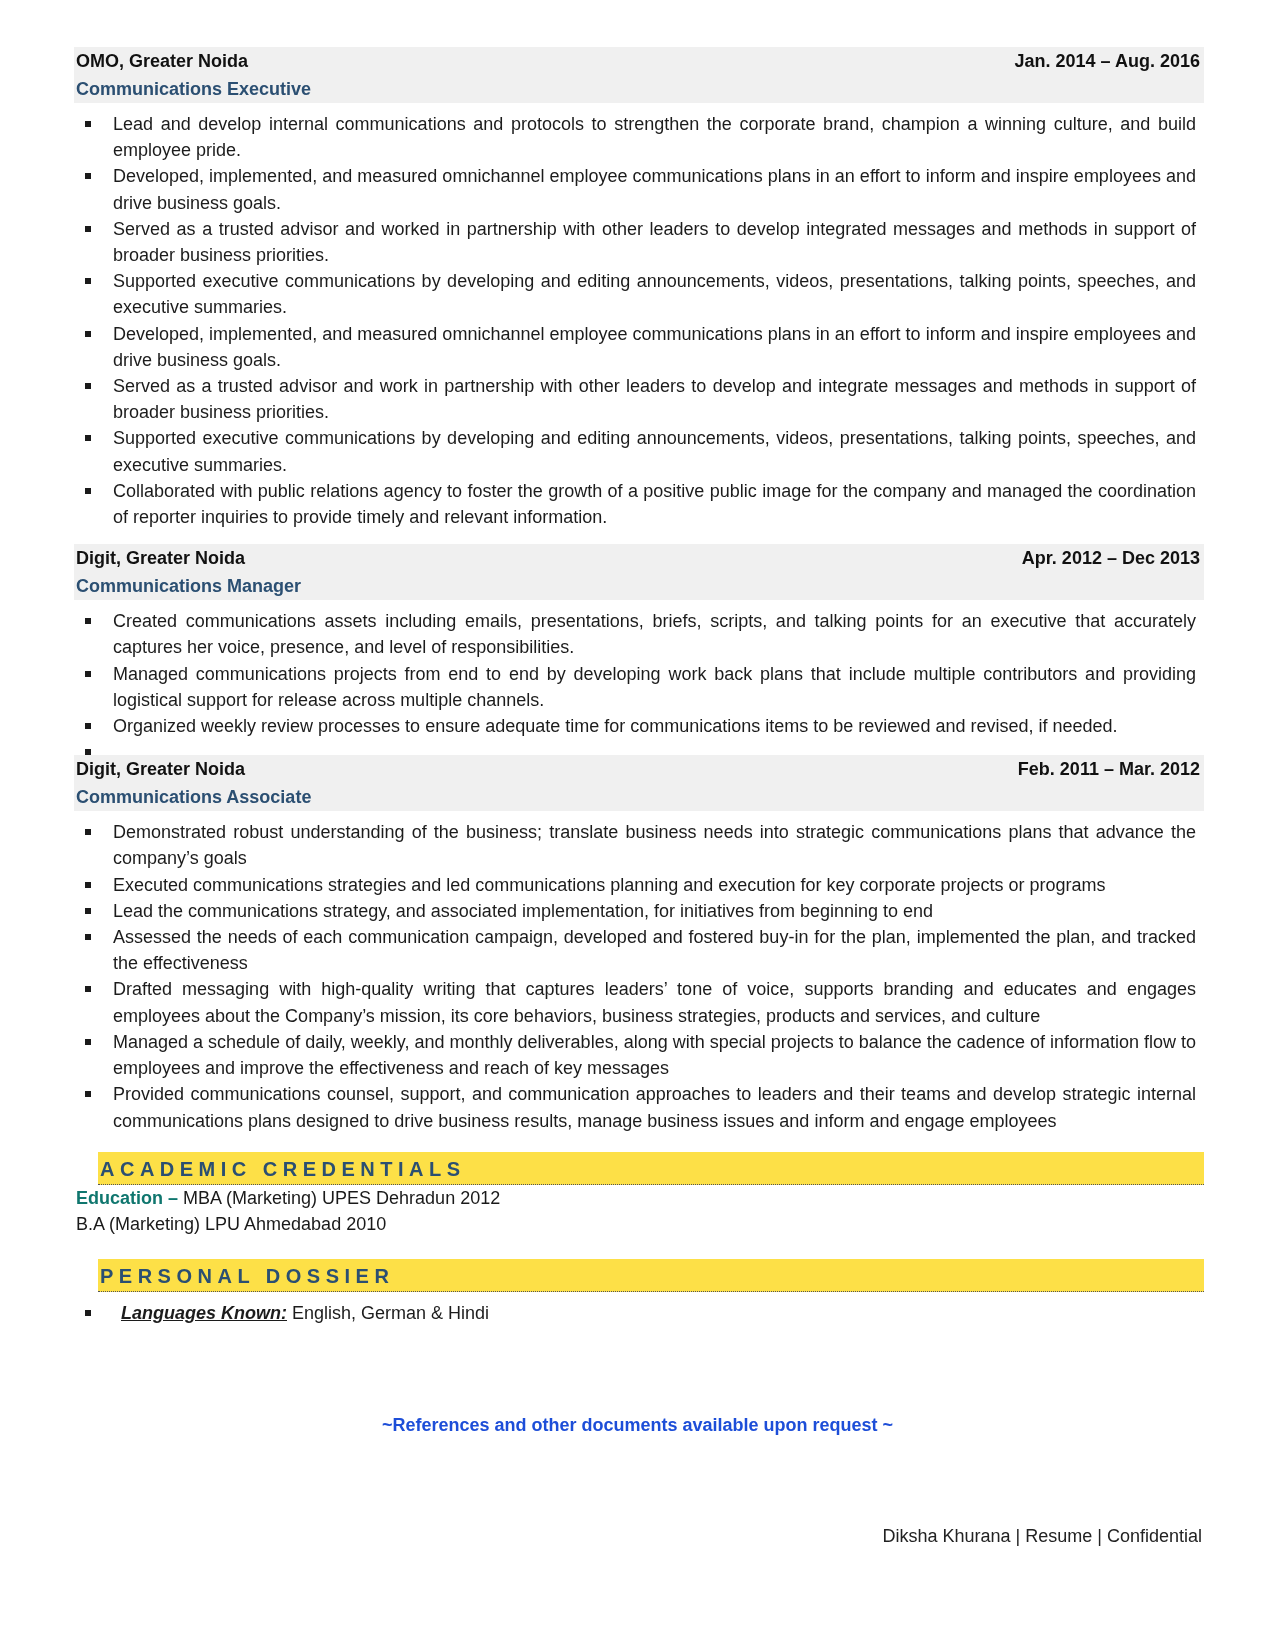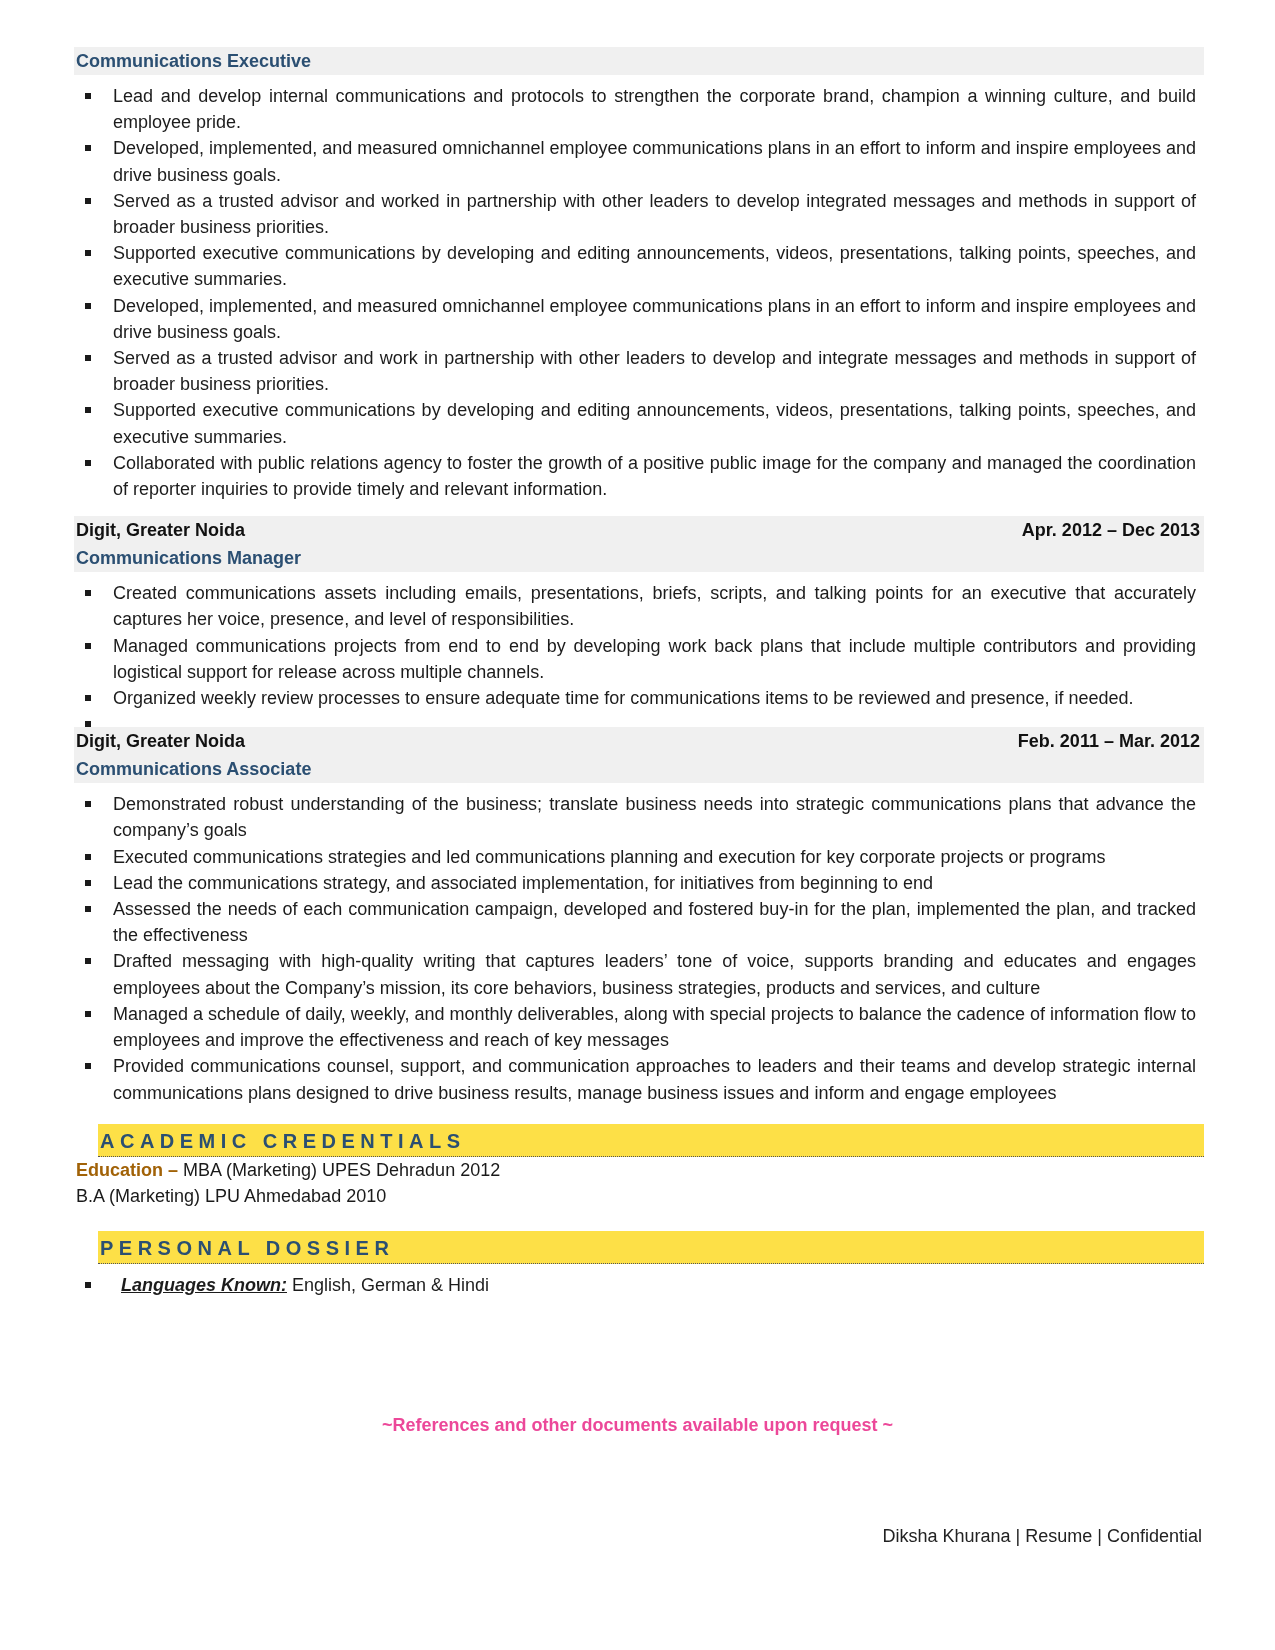--- a/index.html
+++ b/index.html
@@ -35,6 +35,10 @@
 
   <div class="job first">
     <div class="job-head">
+      <div class="job-row">
+        <span class="company">OMO, Greater Noida</span>
+        <span class="dates">Jan. 2014 – Aug. 2016</span>
+      </div>
       <div class="title">Communications Executive</div>
     </div>
     <ul class="bullets">

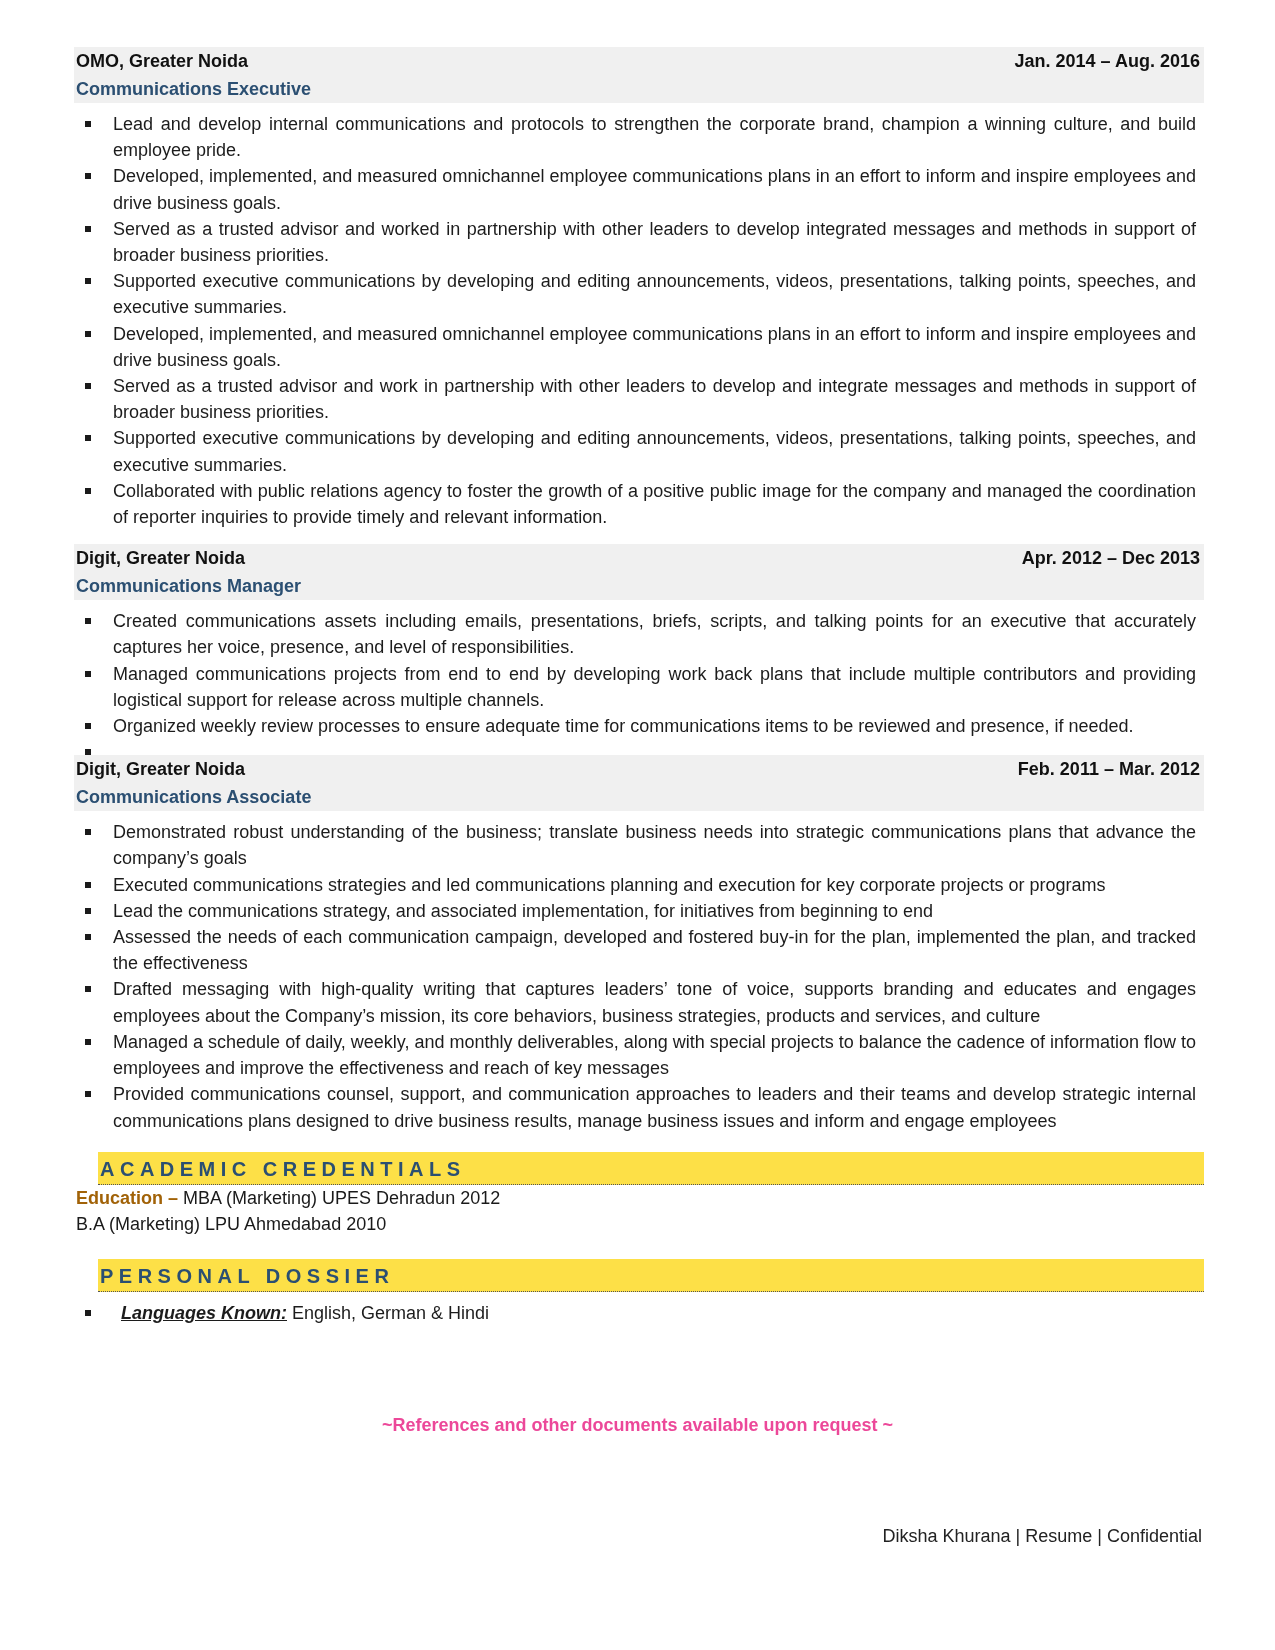--- a/index.html
+++ b/index.html
@@ -64,7 +64,7 @@
     <ul class="bullets">
       <li><span class="sq"></span><span>Created communications assets including emails, presentations, briefs, scripts, and talking points for an executive that accurately captures her voice, presence, and level of responsibilities.</span></li>
       <li><span class="sq"></span><span>Managed communications projects from end to end by developing work back plans that include multiple contributors and providing logistical support for release across multiple channels.</span></li>
-      <li><span class="sq"></span><span>Organized weekly review processes to ensure adequate time for communications items to be reviewed and presence, if needed.</span></li>
+      <li><span class="sq"></span><span>Organized weekly review processes to ensure adequate time for communications items to be reviewed and revised, if needed.</span></li>
       <li><span class="sq"></span></li>
     </ul>
   </div>

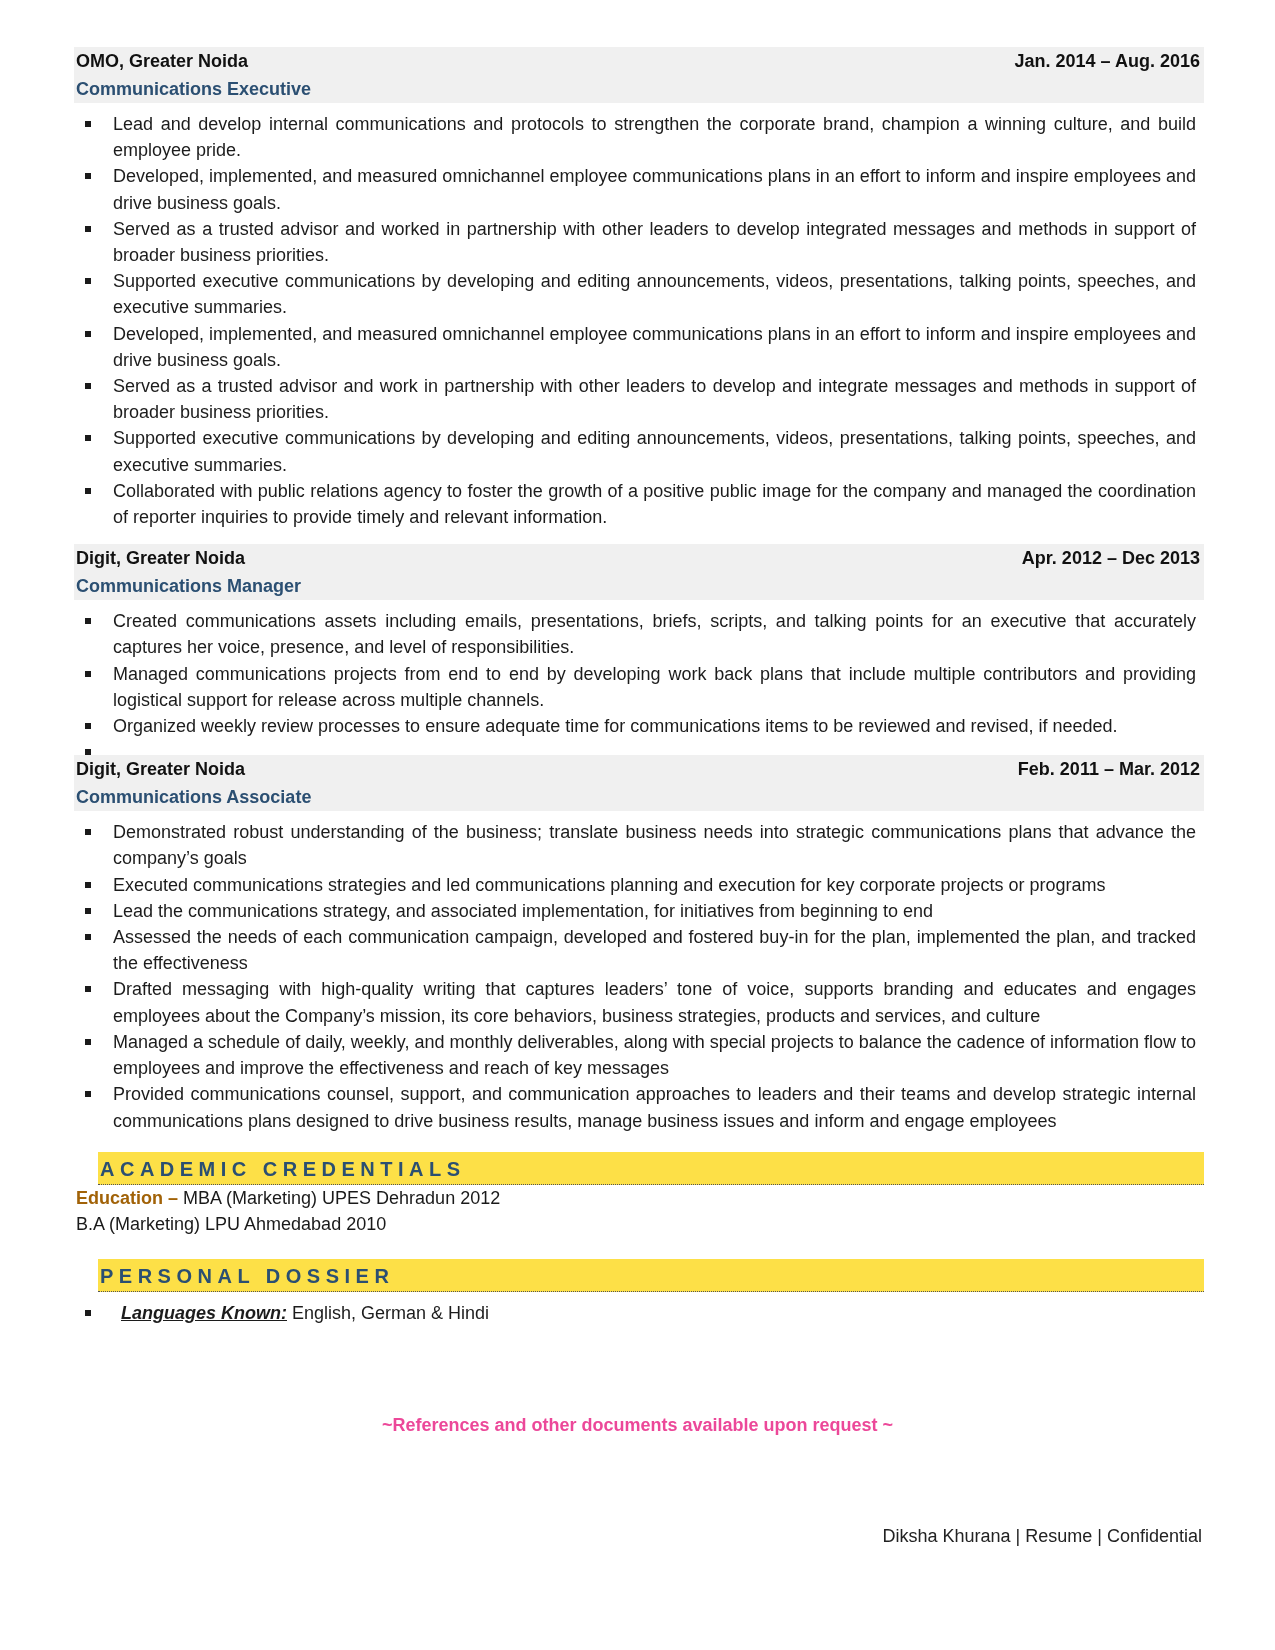--- a/index.html
+++ b/index.html
@@ -21,7 +21,7 @@
   .sec-head { background: #fde047; border-bottom: 1px dotted #555; height: 32px; line-height: 34px;
               font-size: 20px; font-weight: bold; letter-spacing: 5.5px; color: #2b4f72; padding-left: 2px; margin-top: 18px; margin-left: 24px; }
   .edu-line { font-size: 18px; line-height: 26px; padding-left: 2px; }
-  .edu-label { font-weight: bold; color: #a16207; text-align: center; }
+  .edu-label { font-weight: bold; color: #0f766e; text-align: center; }
   .lang li { padding-left: 39px !important; }
   .lang-label { font-weight: bold; font-style: italic; text-decoration: underline; }
   .refs { position: absolute; top: 1415px; left: 0; width: 1275px; text-align: center;

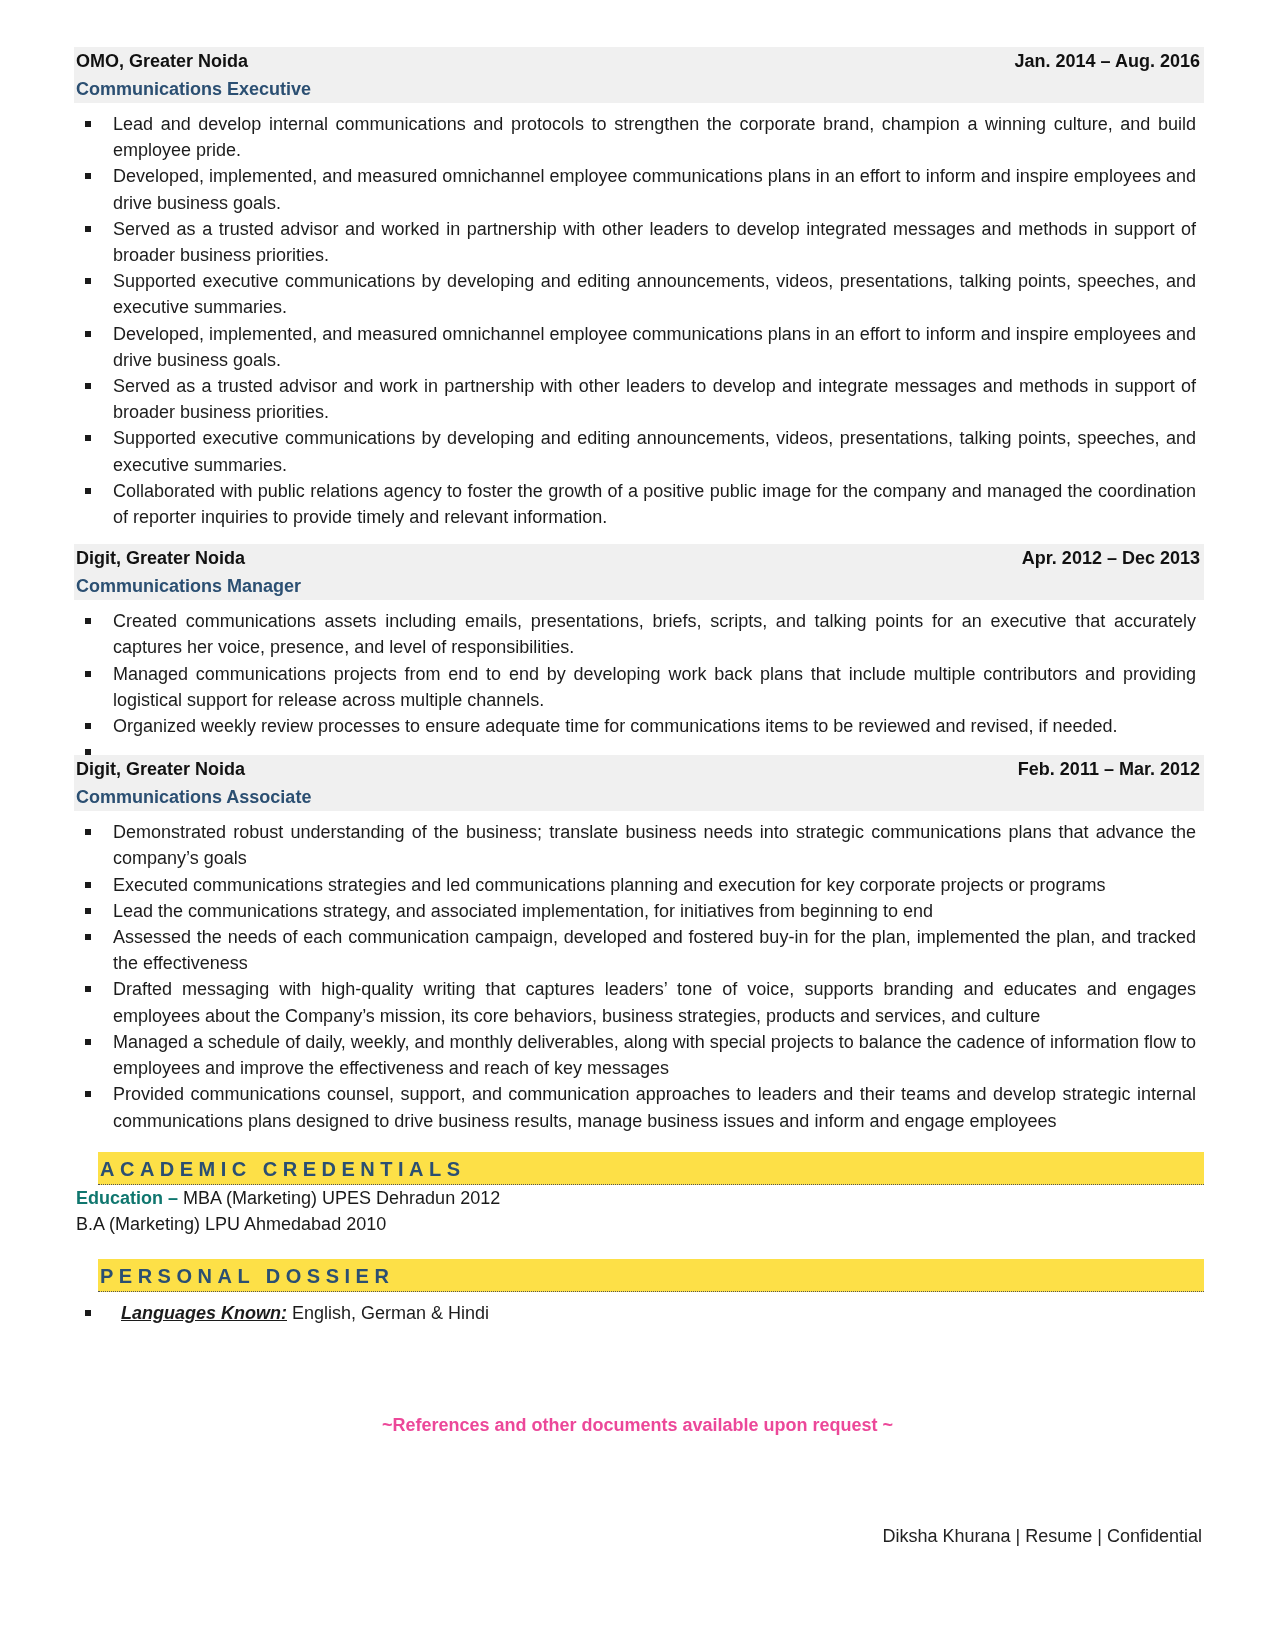--- a/index.html
+++ b/index.html
@@ -25,7 +25,7 @@
   .lang li { padding-left: 39px !important; }
   .lang-label { font-weight: bold; font-style: italic; text-decoration: underline; }
   .refs { position: absolute; top: 1415px; left: 0; width: 1275px; text-align: center;
-          font-size: 18px; font-weight: bold; color: #ec4899; }
+          font-size: 18px; font-weight: bold; color: #1d4ed8; }
   .footer { position: absolute; top: 1526px; right: 73px; font-size: 18px; color: #222; text-align: center; }
 </style>
 </head>

